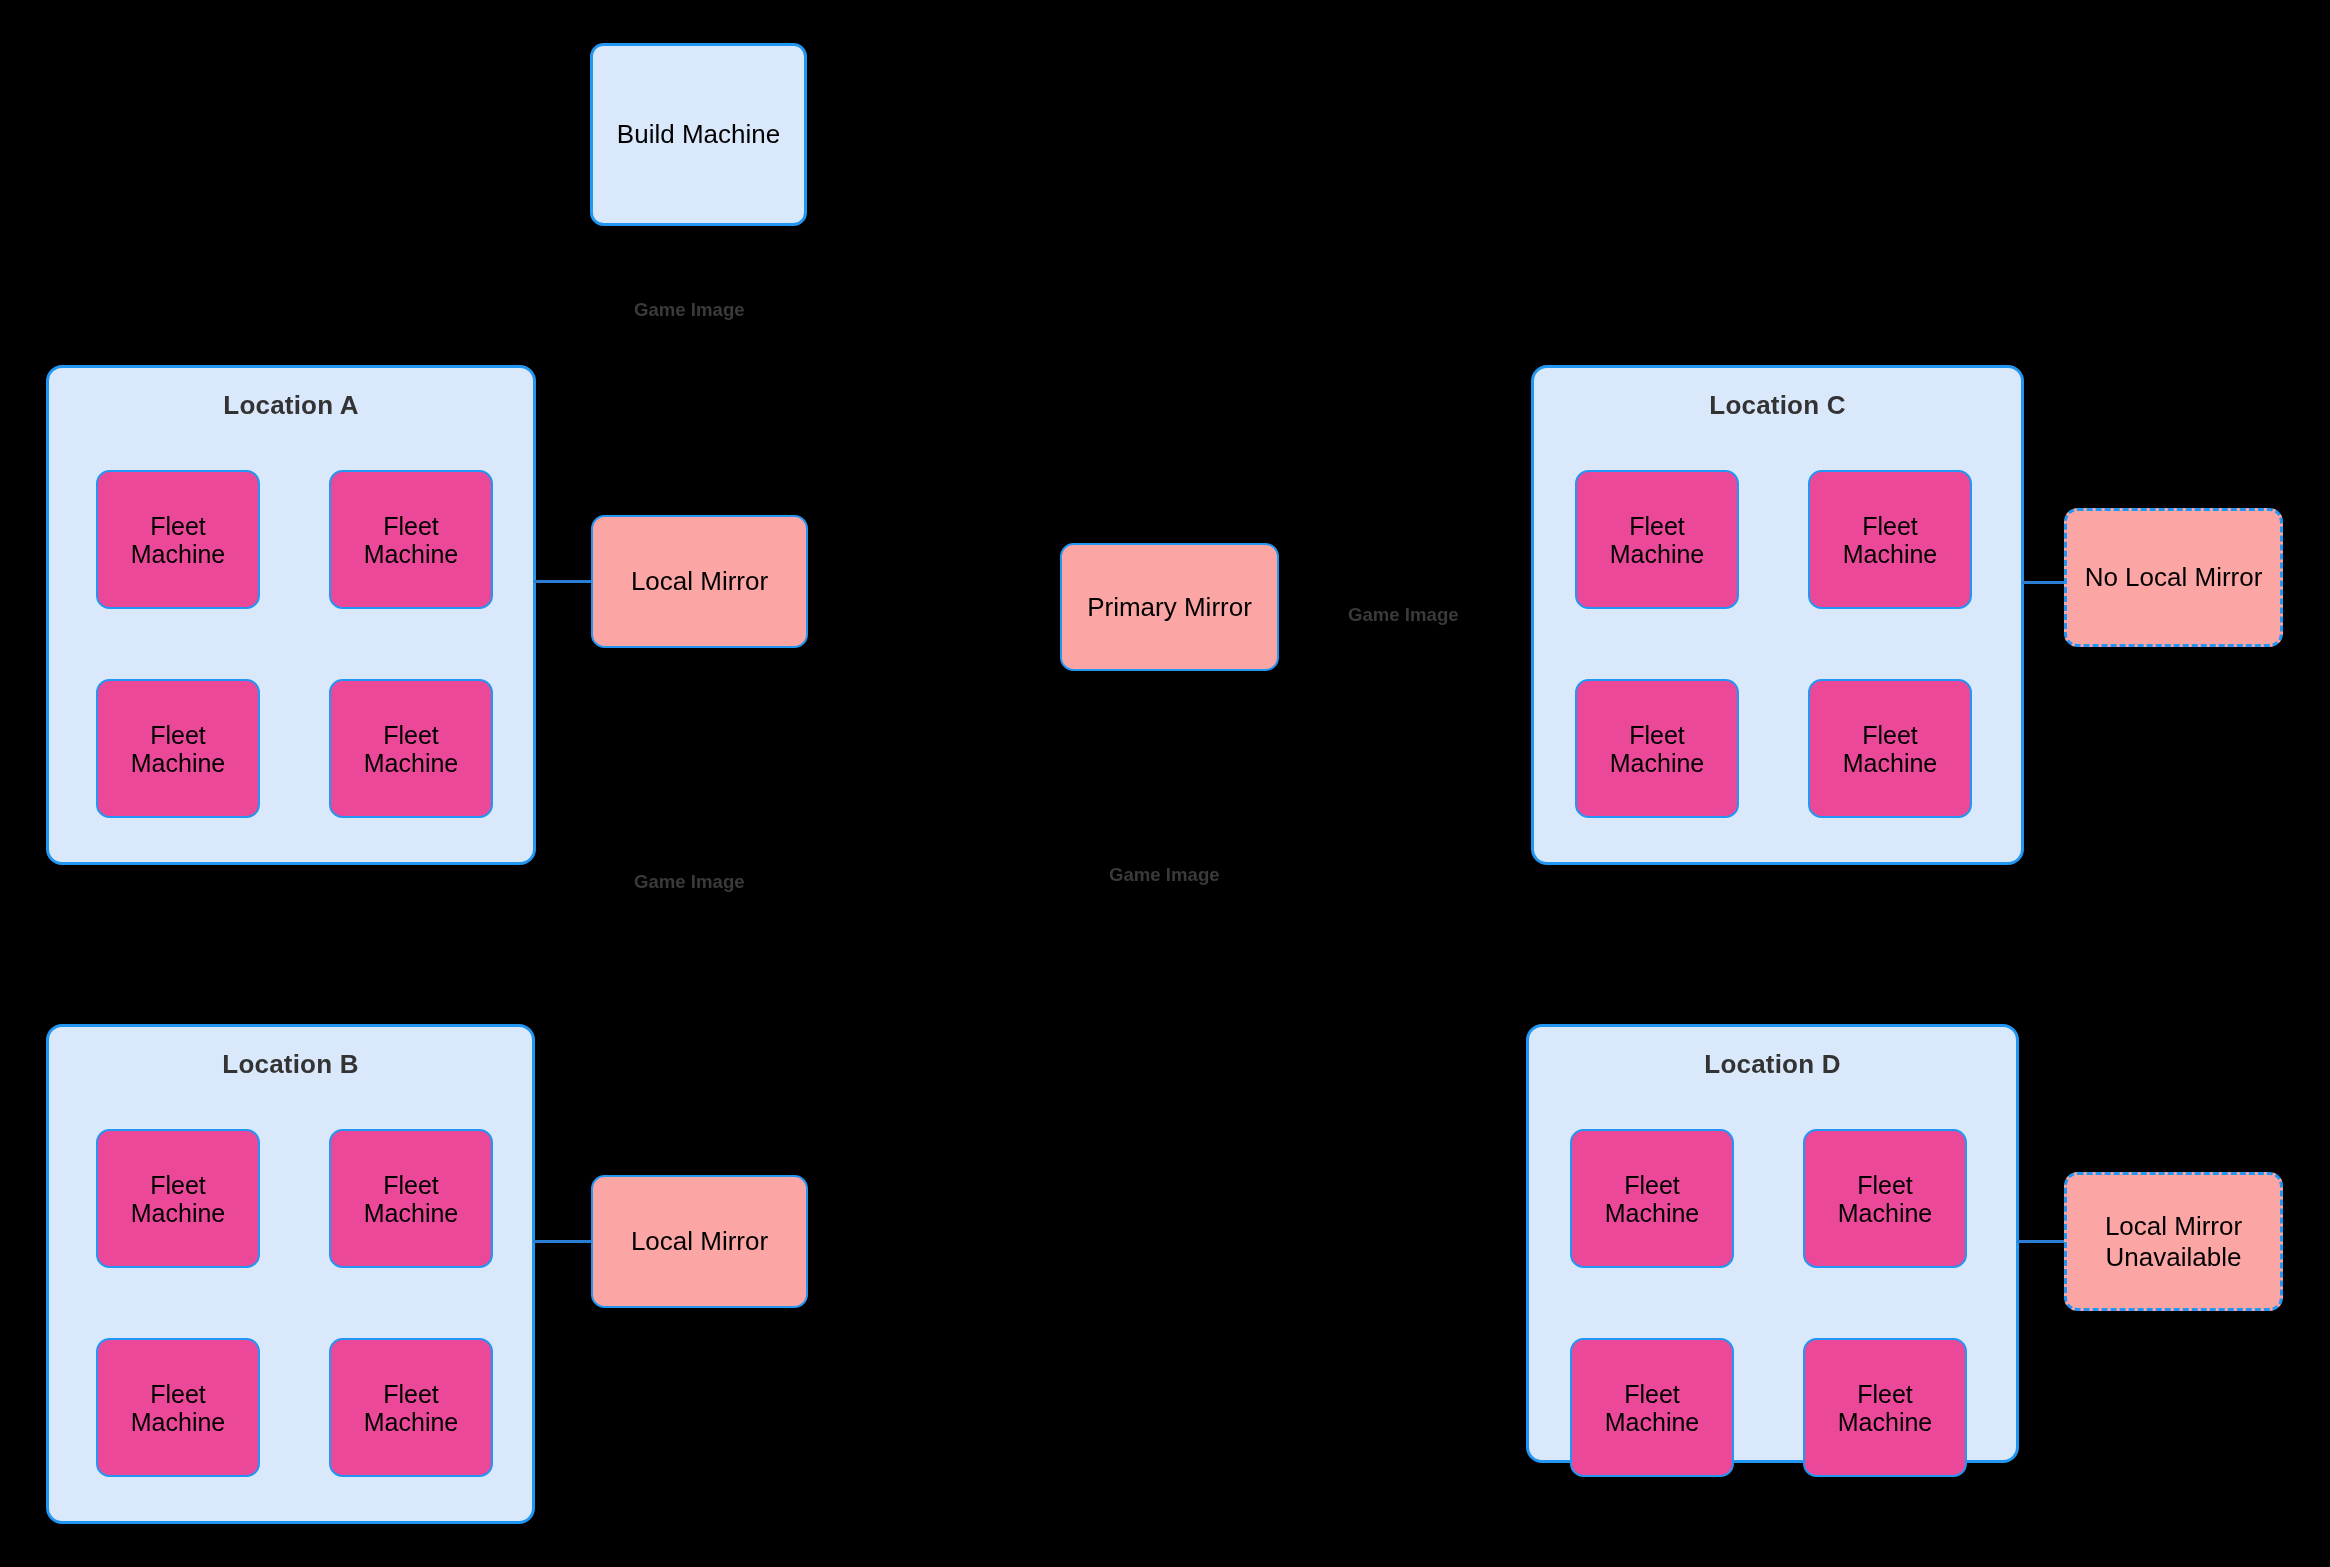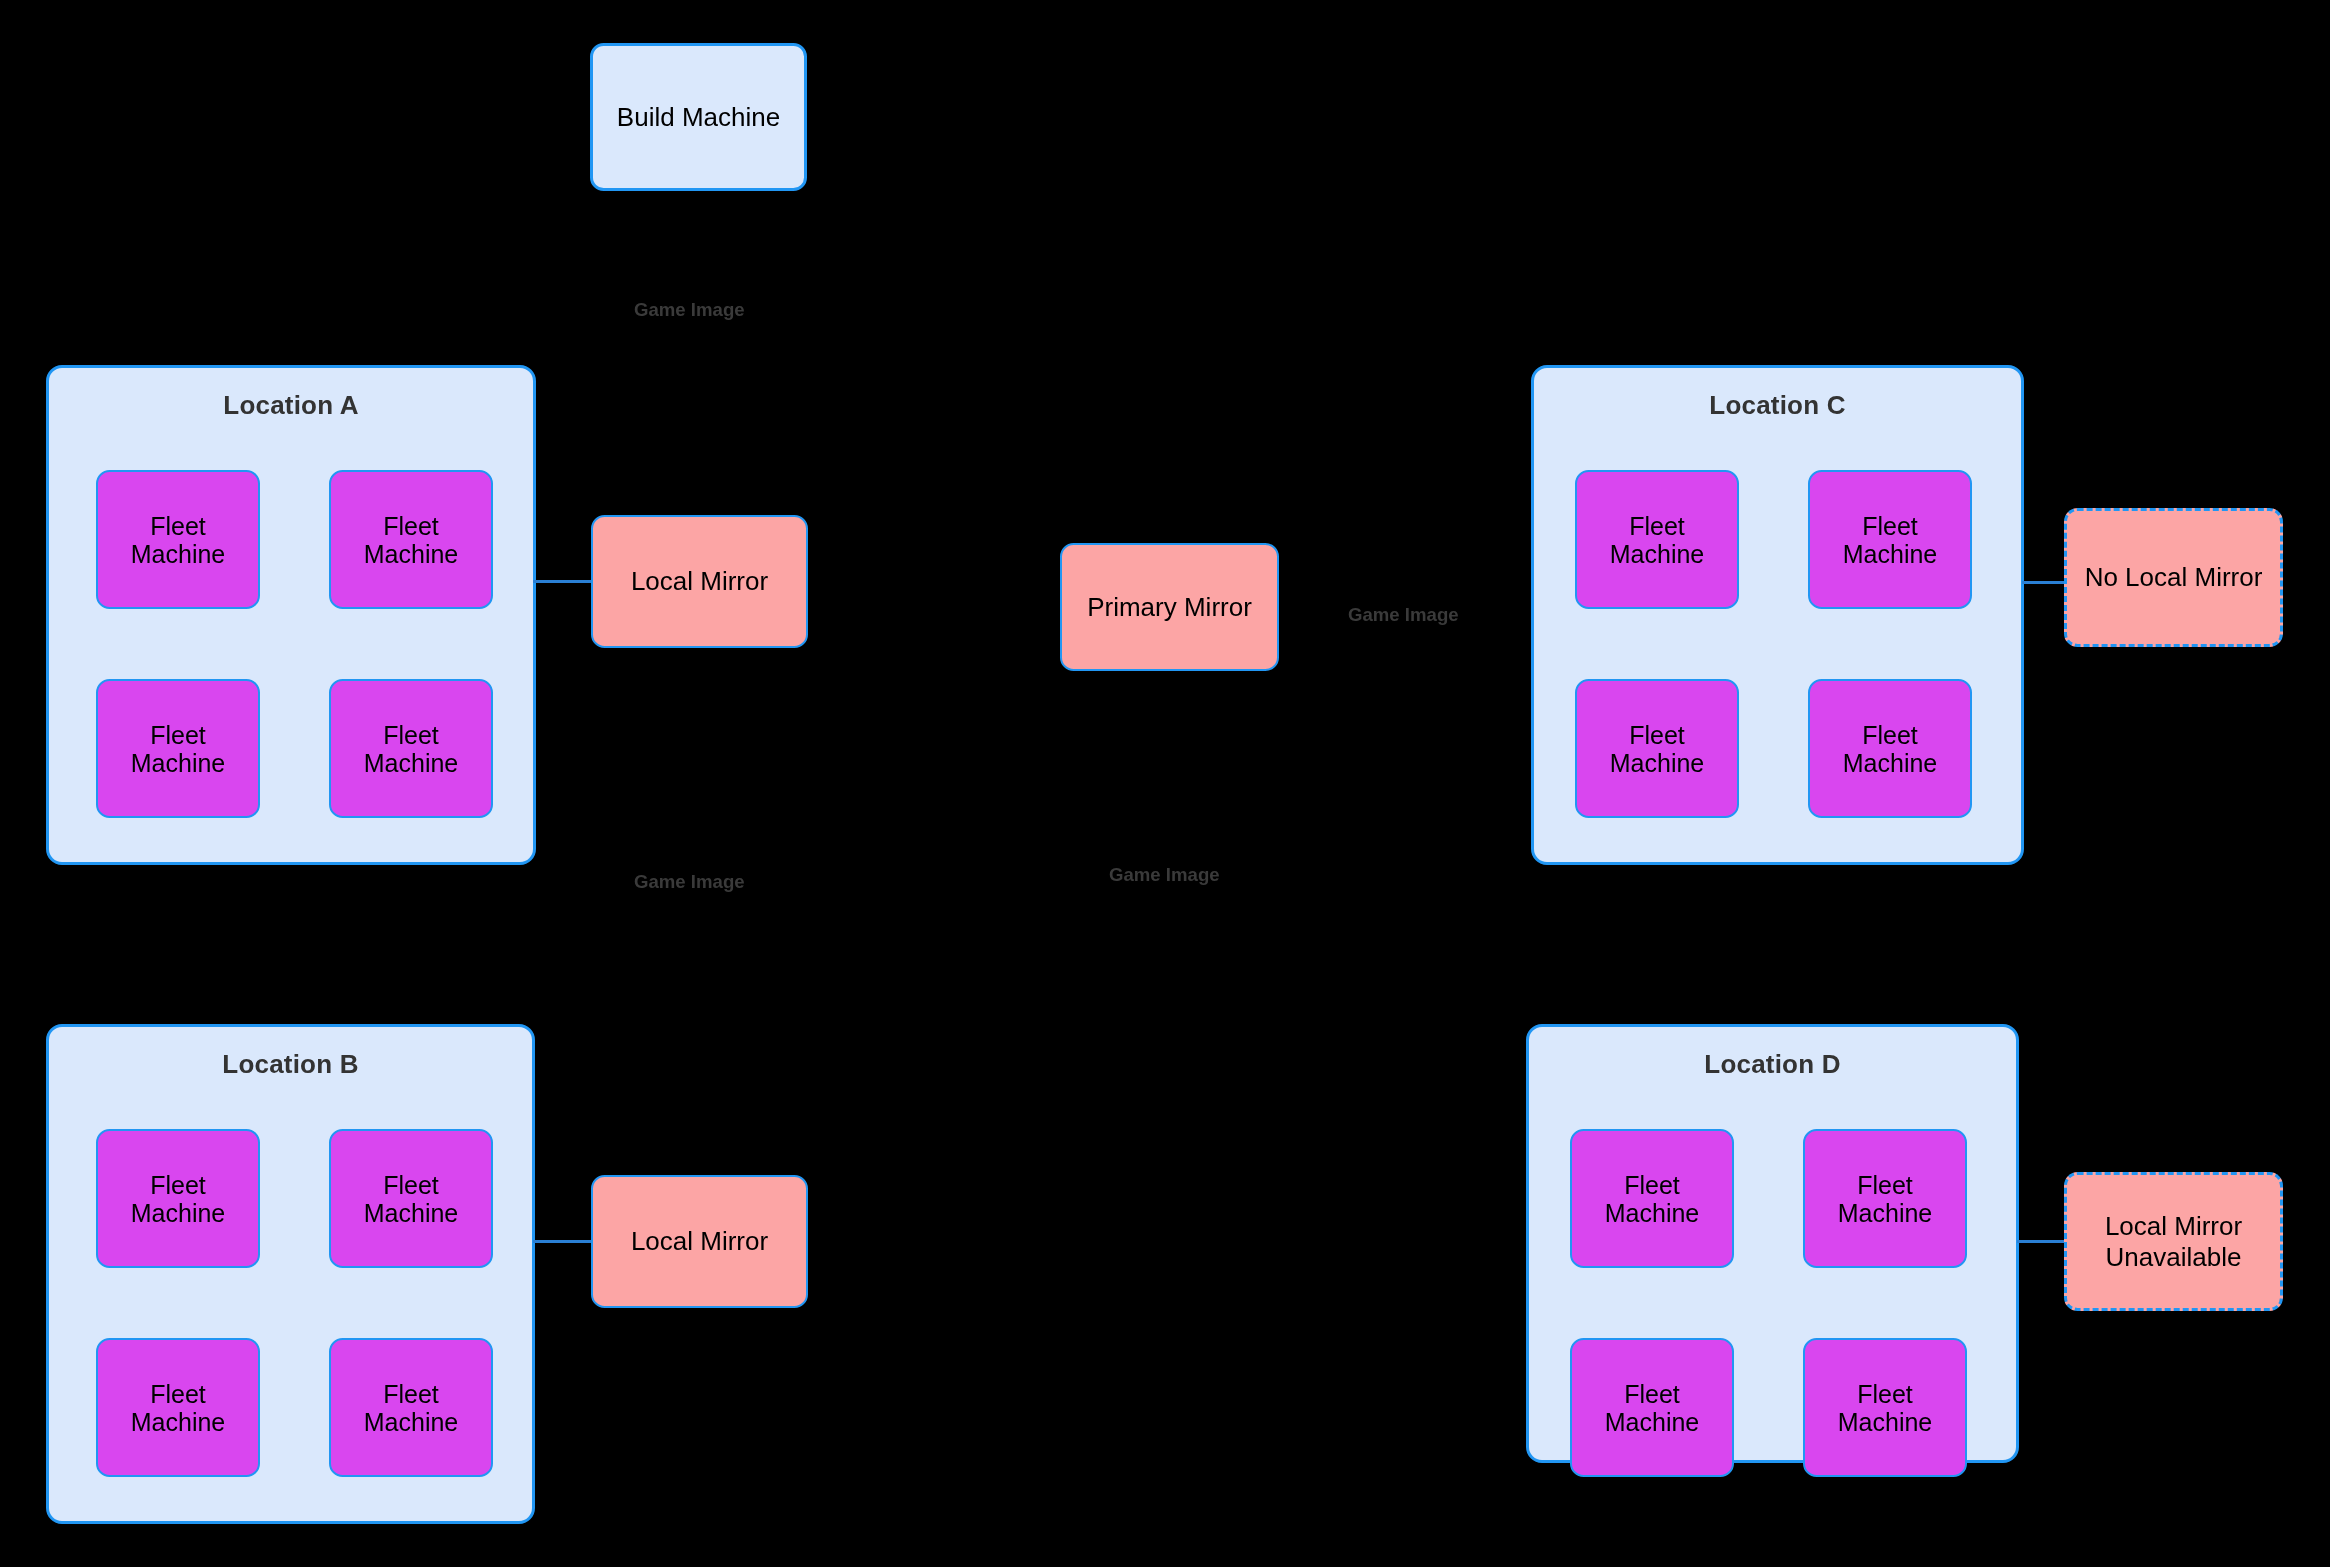--- a/index.html
+++ b/index.html
@@ -110,7 +110,7 @@
 
 <div id="canvas">
 
-  <div class="build-machine" style="left:590px; top:43px; width:217px; height:148px;">
+  <div class="build-machine" style="left:590px; top:43px; width:217px; height:183px;">
     <span>Build Machine</span>
   </div>
 

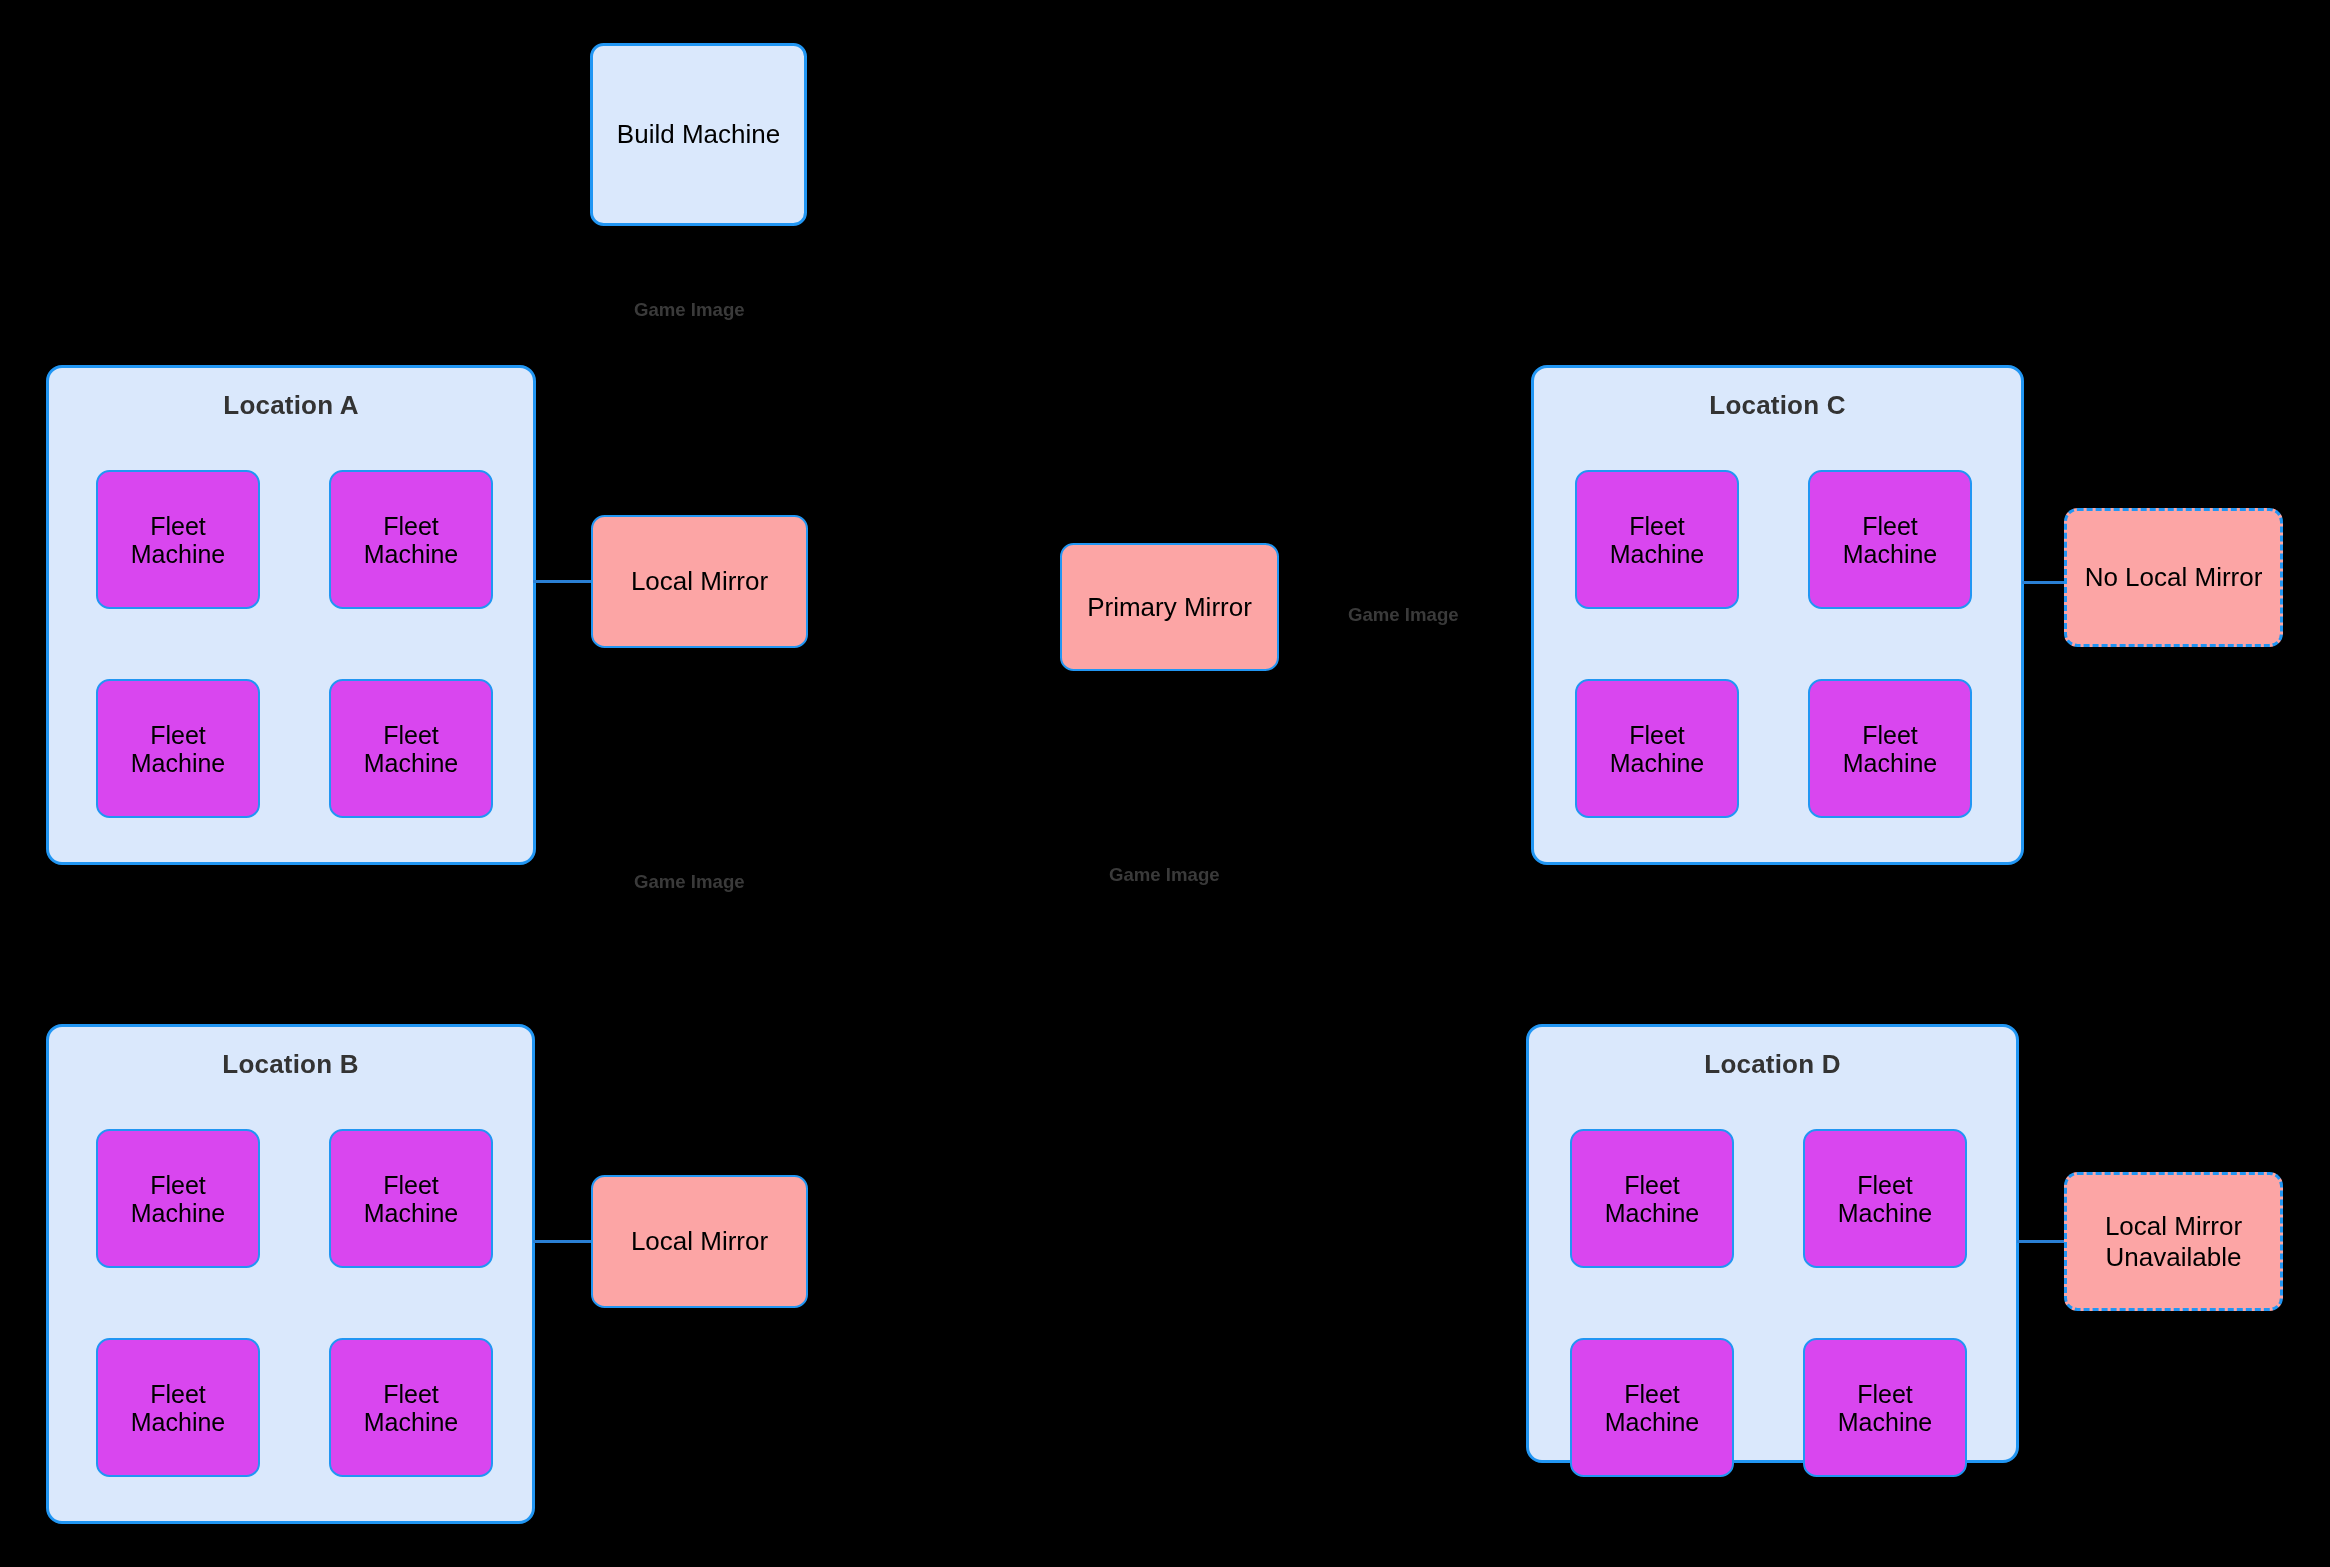--- a/index.html
+++ b/index.html
@@ -38,7 +38,7 @@
   
   .fleet-machine {
     position: absolute;
-    background: #d946ef;
+    background: #ec4899;
     border: 2.5px solid #2196f3;
     border-radius: 13.6px;
     box-sizing: border-box;

